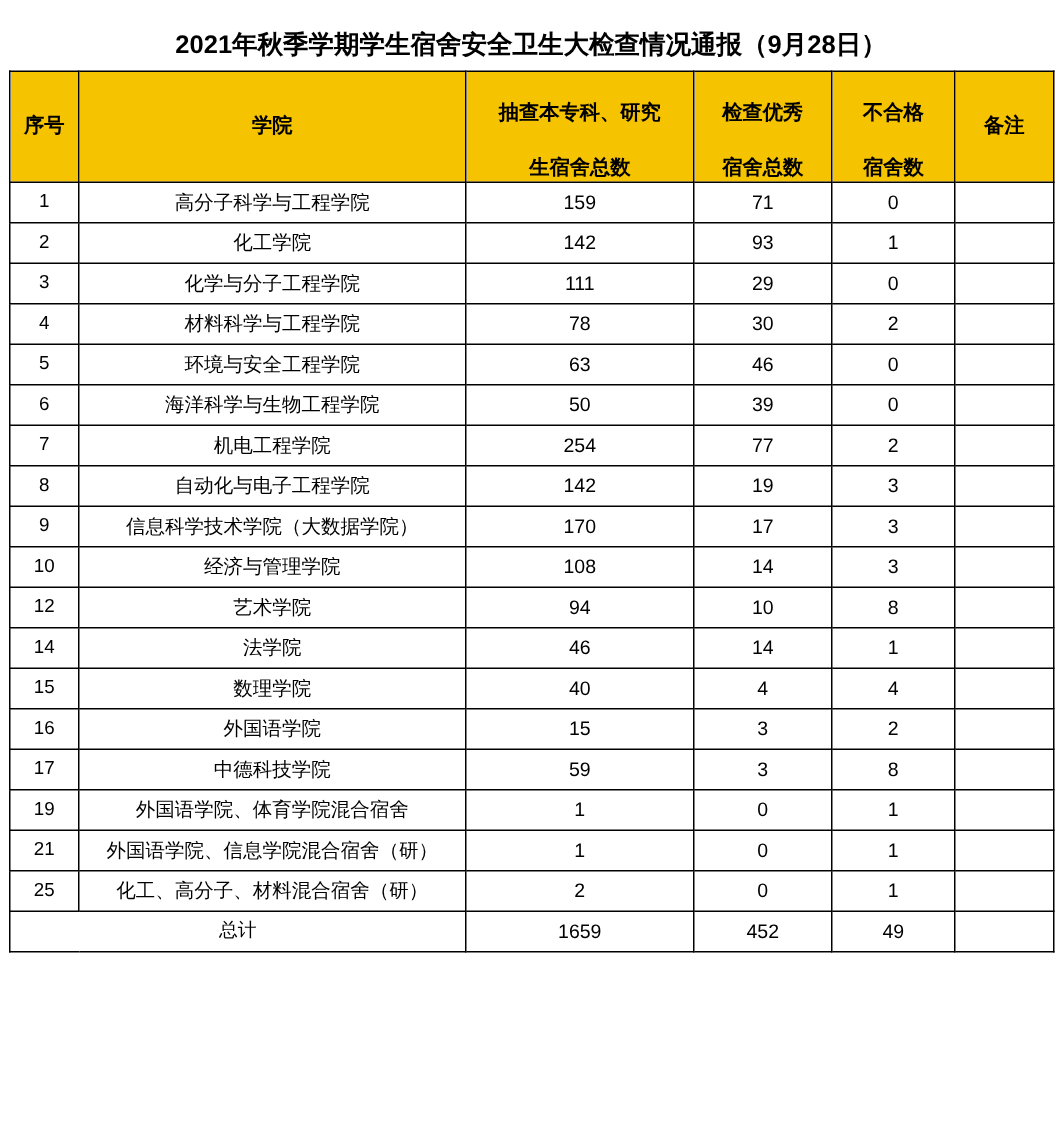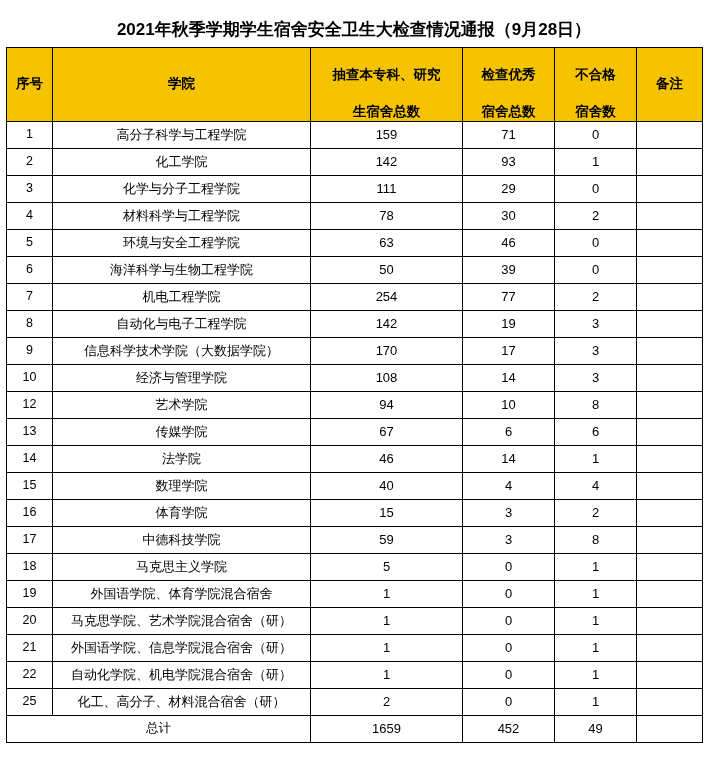--- a/index.html
+++ b/index.html
@@ -203,14 +203,6 @@
           <td></td>
         </tr>
         <tr>
-          <td>13</td>
-          <td class="cell-name">传媒学院</td>
-          <td>67</td>
-          <td>6</td>
-          <td>6</td>
-          <td></td>
-        </tr>
-        <tr>
           <td>14</td>
           <td class="cell-name">法学院</td>
           <td>46</td>

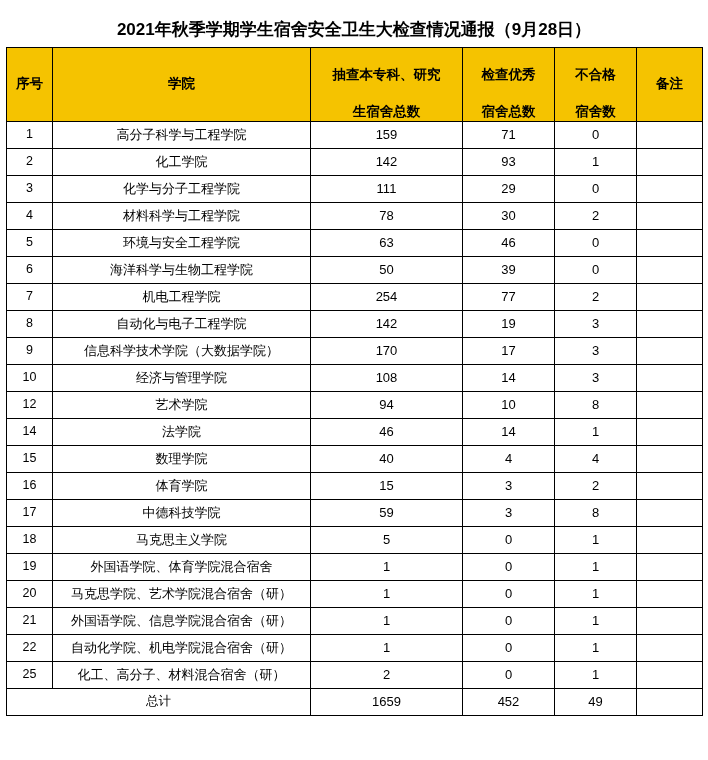--- a/index.html
+++ b/index.html
@@ -220,7 +220,7 @@
         </tr>
         <tr>
           <td>16</td>
-          <td class="cell-name">体育学院</td>
+          <td class="cell-name">外国语学院</td>
           <td>15</td>
           <td>3</td>
           <td>2</td>

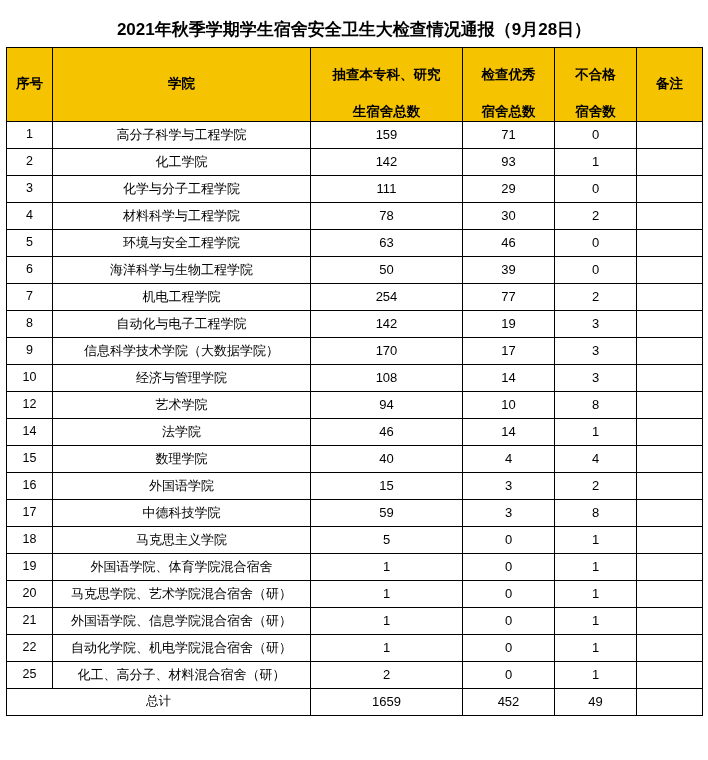--- a/index.html
+++ b/index.html
@@ -235,14 +235,6 @@
           <td></td>
         </tr>
         <tr>
-          <td>18</td>
-          <td class="cell-name">马克思主义学院</td>
-          <td>5</td>
-          <td>0</td>
-          <td>1</td>
-          <td></td>
-        </tr>
-        <tr>
           <td>19</td>
           <td class="cell-name">外国语学院、体育学院混合宿舍</td>
           <td>1</td>

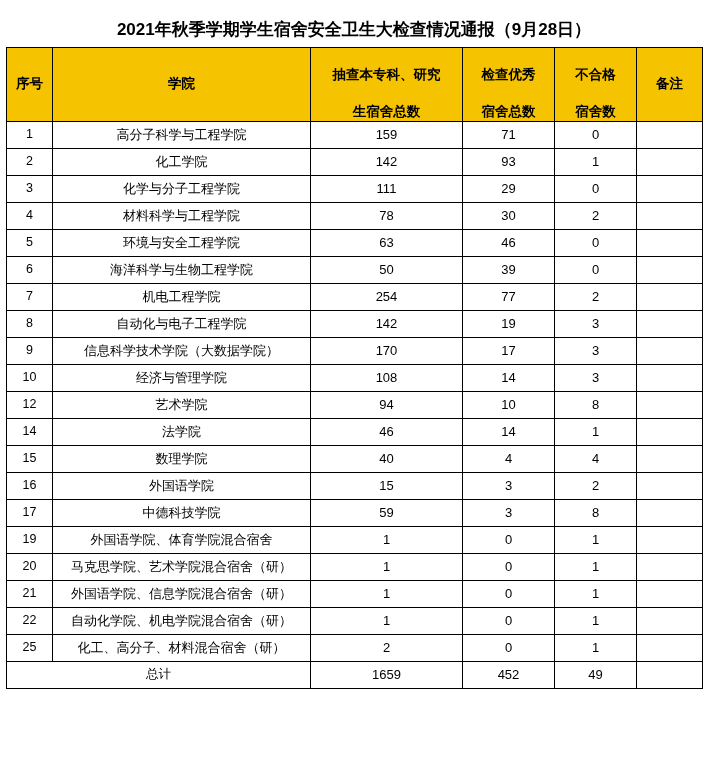--- a/index.html
+++ b/index.html
@@ -243,14 +243,6 @@
           <td></td>
         </tr>
         <tr>
-          <td>20</td>
-          <td class="cell-name">马克思学院、艺术学院混合宿舍（研）</td>
-          <td>1</td>
-          <td>0</td>
-          <td>1</td>
-          <td></td>
-        </tr>
-        <tr>
           <td>21</td>
           <td class="cell-name">外国语学院、信息学院混合宿舍（研）</td>
           <td>1</td>

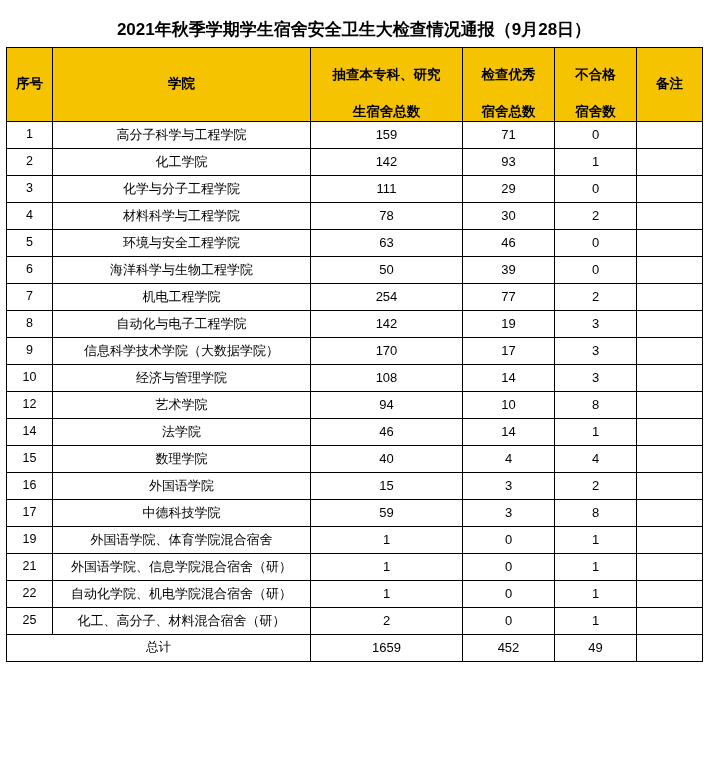--- a/index.html
+++ b/index.html
@@ -251,14 +251,6 @@
           <td></td>
         </tr>
         <tr>
-          <td>22</td>
-          <td class="cell-name">自动化学院、机电学院混合宿舍（研）</td>
-          <td>1</td>
-          <td>0</td>
-          <td>1</td>
-          <td></td>
-        </tr>
-        <tr>
           <td>25</td>
           <td class="cell-name">化工、高分子、材料混合宿舍（研）</td>
           <td>2</td>

